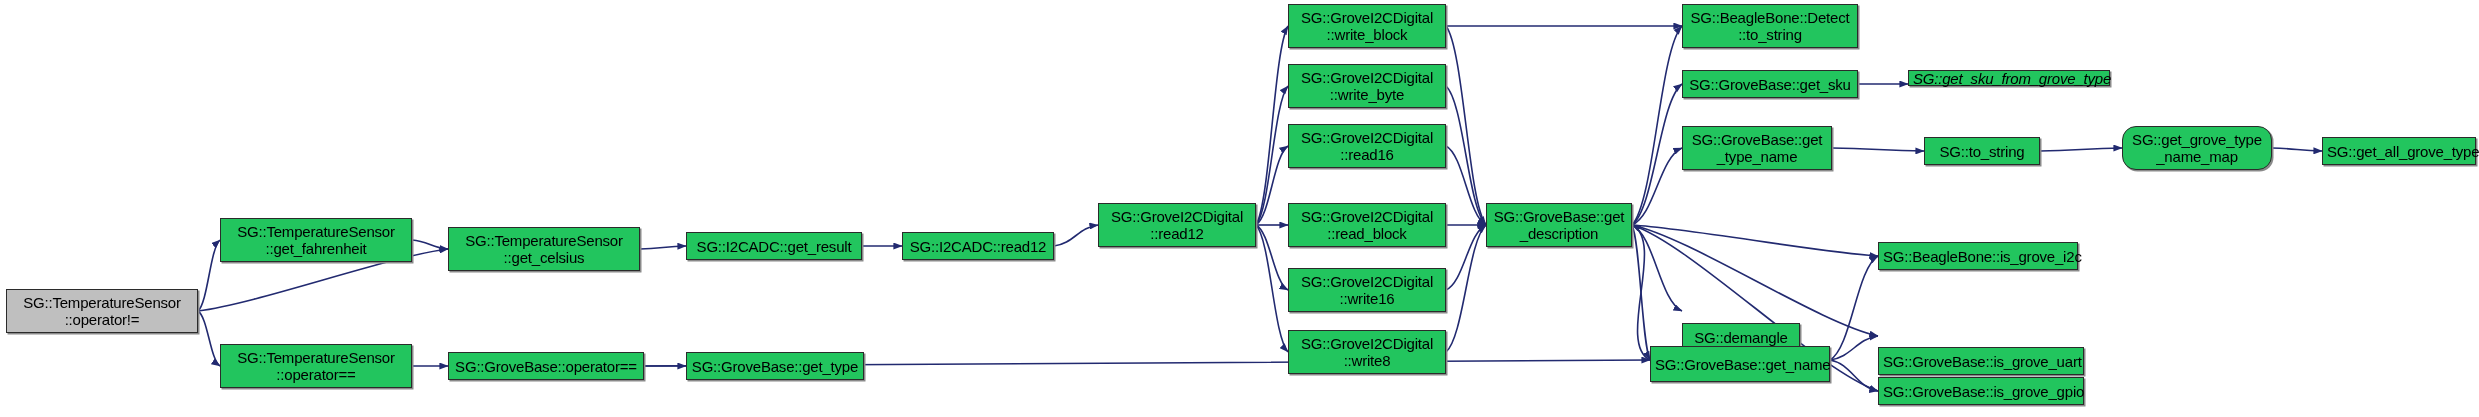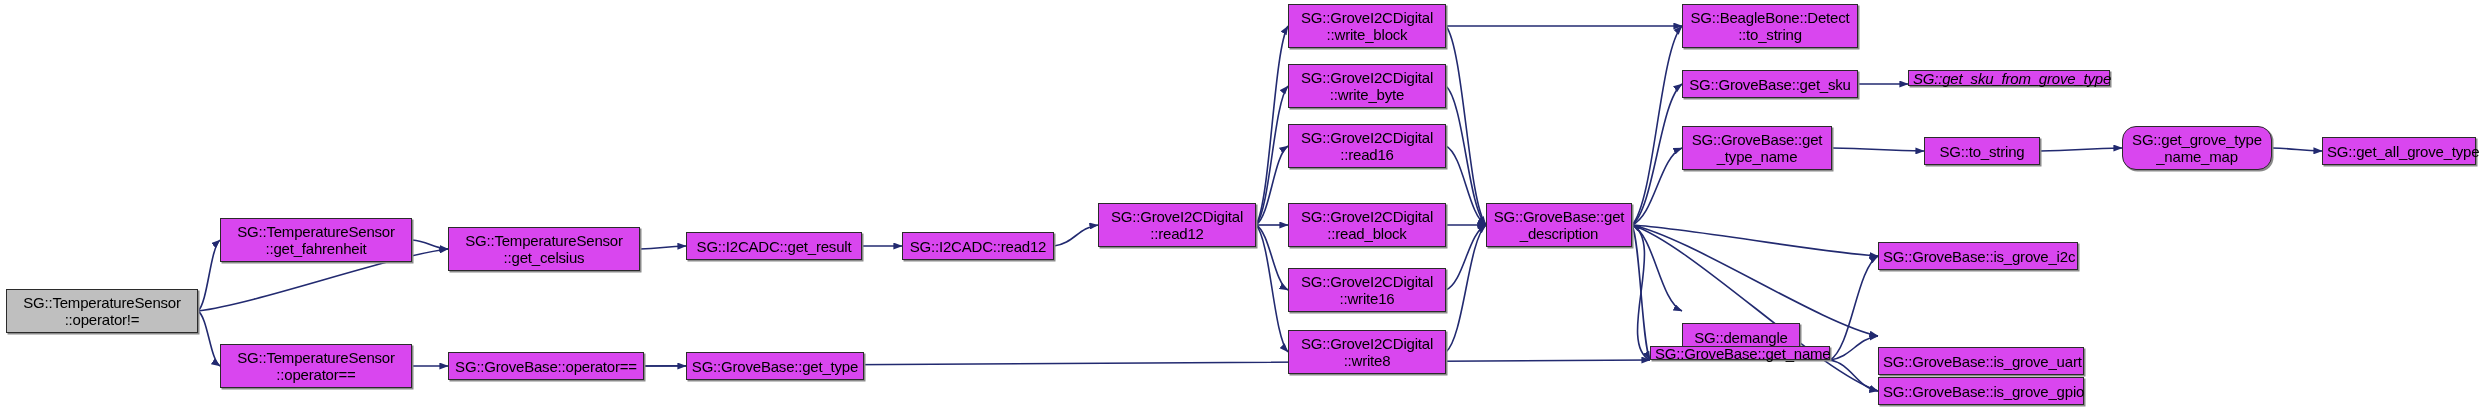--- a/index.html
+++ b/index.html
@@ -7,7 +7,7 @@
           font-family:"Liberation Sans","DejaVu Sans",sans-serif;overflow:hidden;}
   svg#edges{position:absolute;left:0;top:0;width:2479px;height:417px;overflow:visible;}
   .node{position:absolute;box-sizing:border-box;border:1px solid #2b2b2b;
-        background:#d946ef;display:flex;align-items:center;justify-content:center;
+        background:#22c55e;display:flex;align-items:center;justify-content:center;
         text-align:center;color:#000000;font-size:15px;line-height:17px;
         letter-spacing:-0.2px;white-space:pre-line;padding:0 4px;
         box-shadow:1.5px 1.5px 0 0 #8a8a8a;}

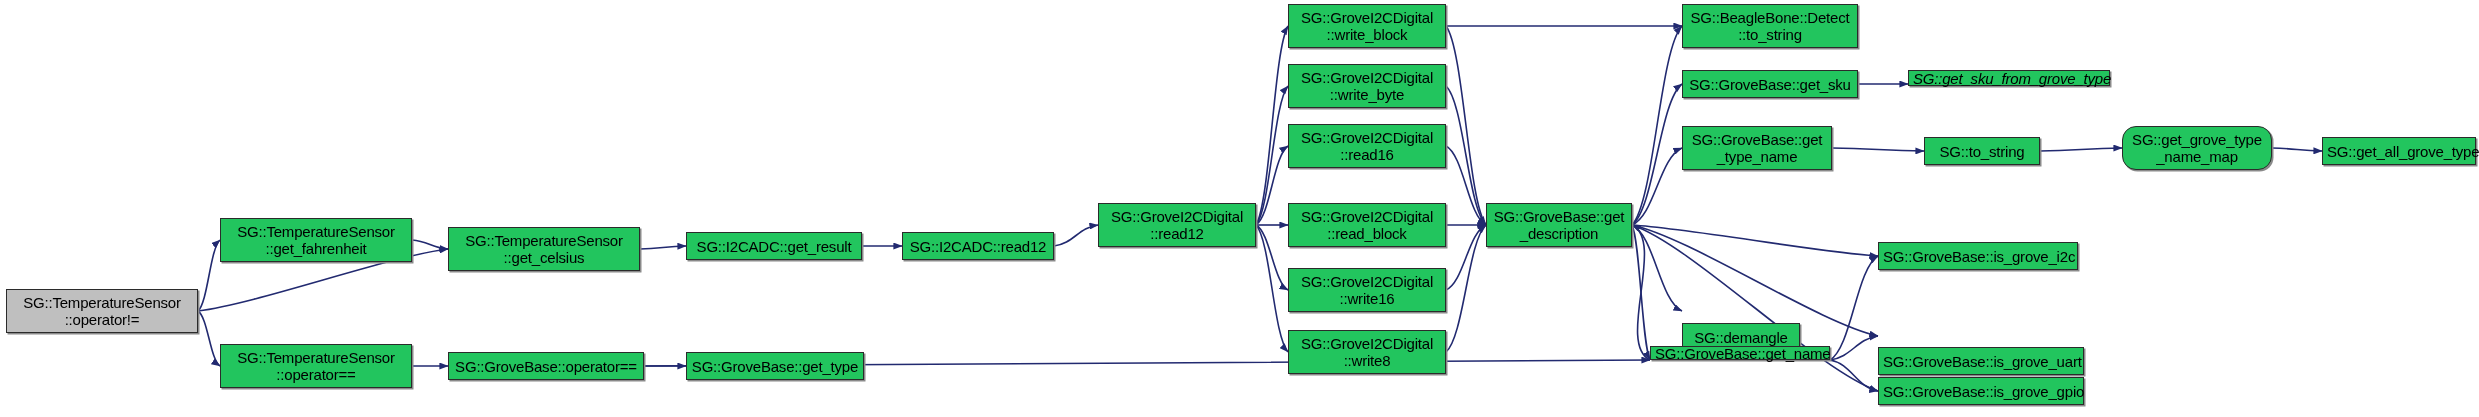--- a/index.html
+++ b/index.html
@@ -105,7 +105,7 @@
       <div class="node" style="left: 2122px; top: 126px; width: 150px; height: 44px; border-radius: 14px;"><span class="lbl">SG::get_grove_type
 _name_map</span></div>
       <div class="node" style="left: 2322px; top: 137px; width: 154px; height: 28px;"><span class="lbl">SG::get_all_grove_types</span></div>
-      <div class="node" style="left: 1878px; top: 242px; width: 200px; height: 28px;"><span class="lbl">SG::GroveBase::is_grove_i2c</span></div>
+      <div class="node" style="left: 1878px; top: 242px; width: 200px; height: 28px;"><span class="lbl">SG::BeagleBone::is_grove_i2c</span></div>
       <div class="node" style="left: 1682px; top: 297px; width: 118px; height: 28px; margin-top: 26px;"><span class="lbl">SG::demangle</span></div>
       <div class="node" style="left: 1878px; top: 306px; width: 206px; height: 28px; margin-top: 41px;"><span class="lbl">SG::GroveBase::is_grove_uart</span></div>
       <div class="node" style="left: 1650px; top: 346px; width: 180px; height: 14px;"><span class="lbl">SG::GroveBase::get_name</span></div>

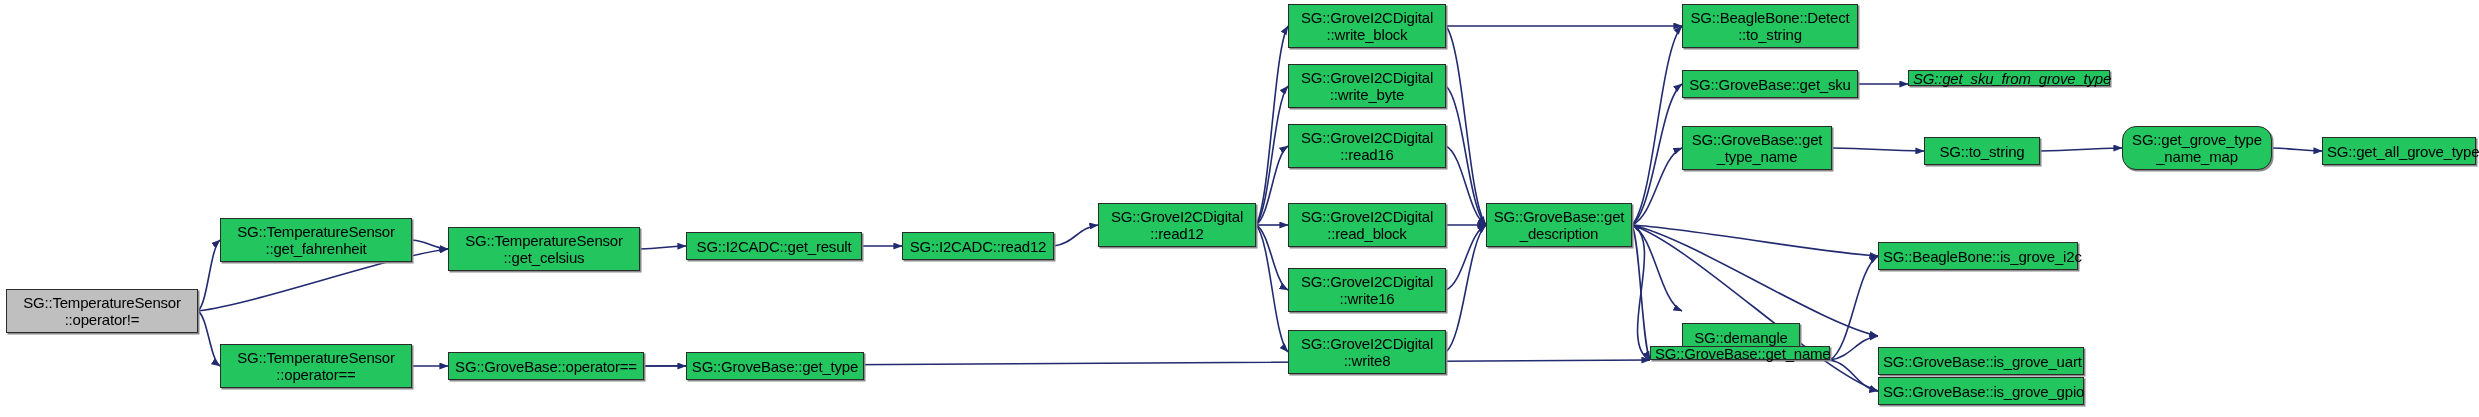--- a/index.html
+++ b/index.html
@@ -108,7 +108,7 @@
       <div class="node" style="left: 1878px; top: 242px; width: 200px; height: 28px;"><span class="lbl">SG::BeagleBone::is_grove_i2c</span></div>
       <div class="node" style="left: 1682px; top: 297px; width: 118px; height: 28px; margin-top: 26px;"><span class="lbl">SG::demangle</span></div>
       <div class="node" style="left: 1878px; top: 306px; width: 206px; height: 28px; margin-top: 41px;"><span class="lbl">SG::GroveBase::is_grove_uart</span></div>
-      <div class="node" style="left: 1650px; top: 346px; width: 180px; height: 14px;"><span class="lbl">SG::GroveBase::get_name</span></div>
+      <div class="node" style="left: 1650px; top: 346px; width: 180px; height: 36px;"><span class="lbl">SG::GroveBase::get_name</span></div>
       <div class="node" style="left: 1878px; top: 377px; width: 206px; height: 28px;"><span class="lbl">SG::GroveBase::is_grove_gpio</span></div>
     </div>
 </div>

